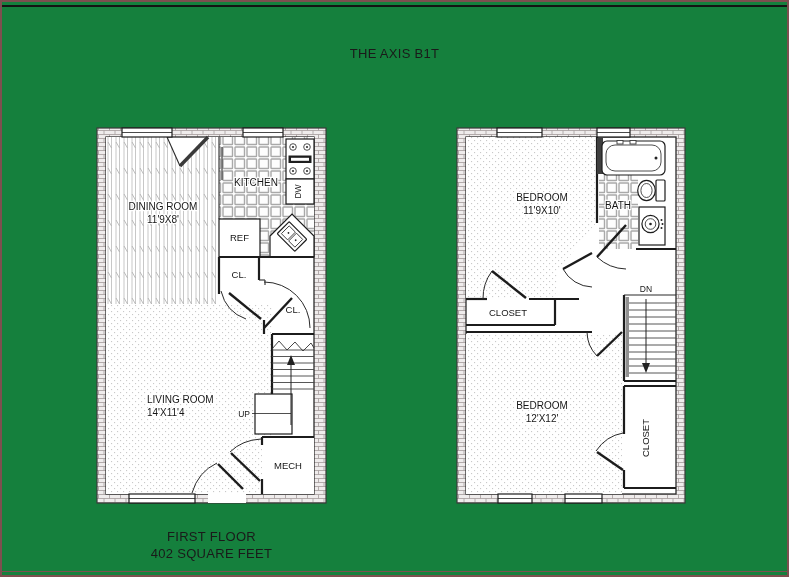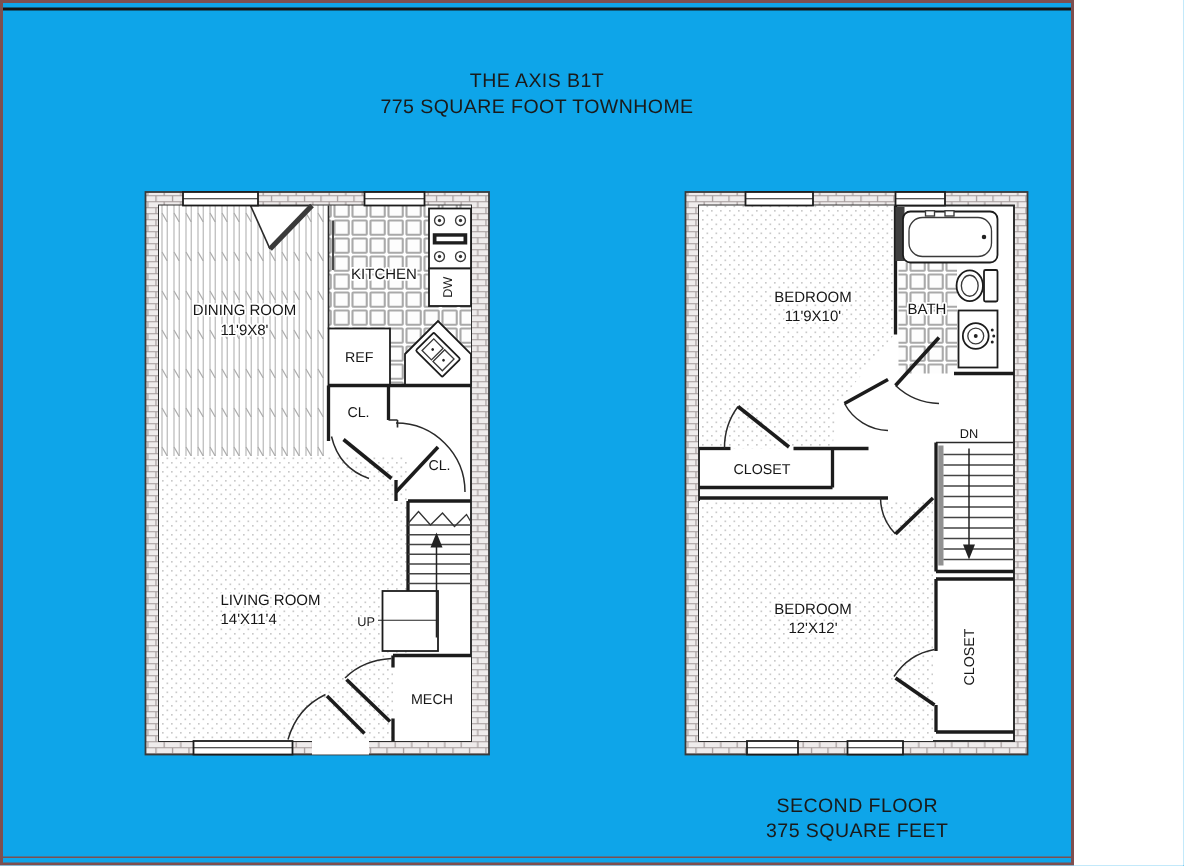--- a/index.html
+++ b/index.html
@@ -3,7 +3,7 @@
 <meta charset="utf-8">
 <style>
   html,body{margin:0;padding:0;background:#fff;}
-  .page{position:relative;width:716px;height:577px;background:#0ea5e9;border:2px solid #7d4f4f;
+  .page{position:relative;width:789px;height:577px;background:#15803d;border:2px solid #7d4f4f;
         box-sizing:border-box;font-family:"Liberation Sans",sans-serif;overflow:hidden;text-decoration:underline;}
   .frame-black{position:absolute;left:0;right:0;top:3px;height:2px;background:#141414;}
   .frame-bottom-line{position:absolute;left:0;right:0;bottom:3px;height:1px;background:#7d4f4f;}

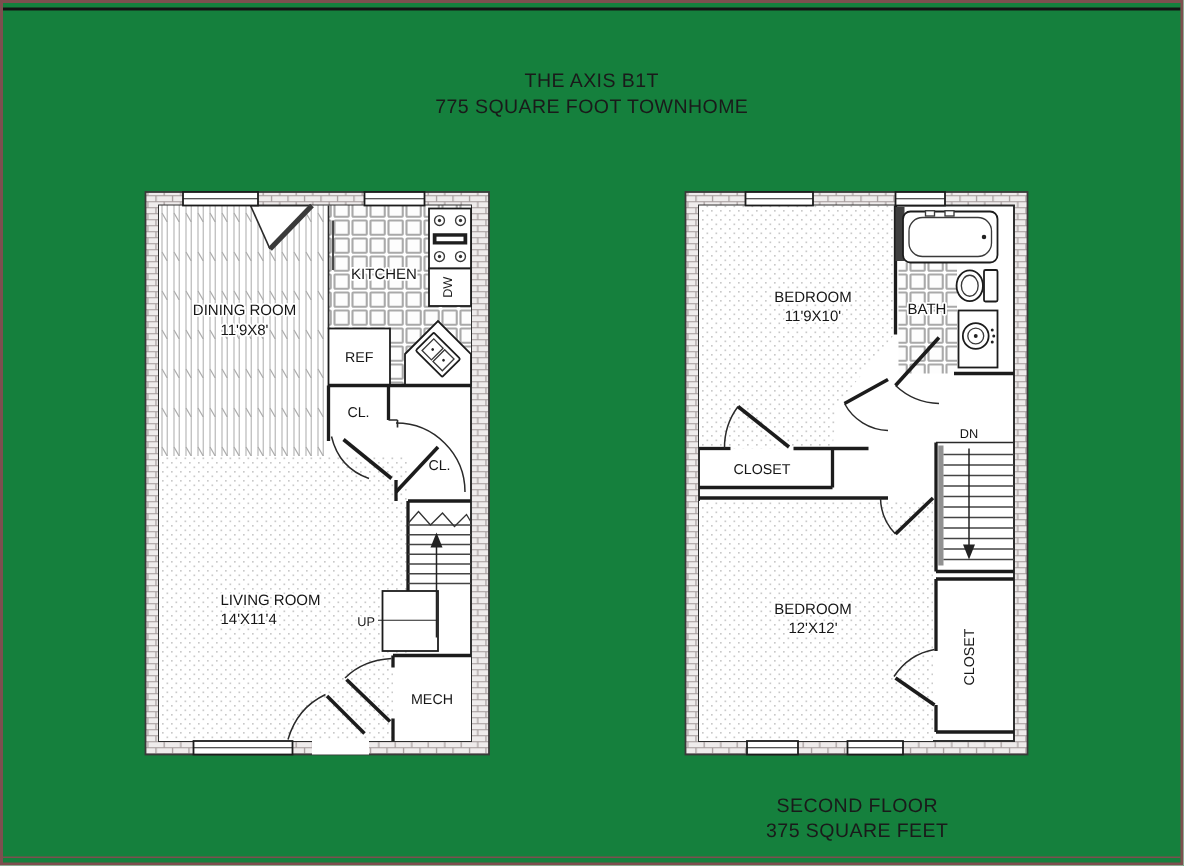--- a/index.html
+++ b/index.html
@@ -34,7 +34,6 @@
 
   <div class="header">
     <div>THE AXIS B1T</div>
-    <div>775 SQUARE FOOT TOWNHOME</div>
   </div>
 
   <svg class="plan ff" viewBox="0 0 243 390">

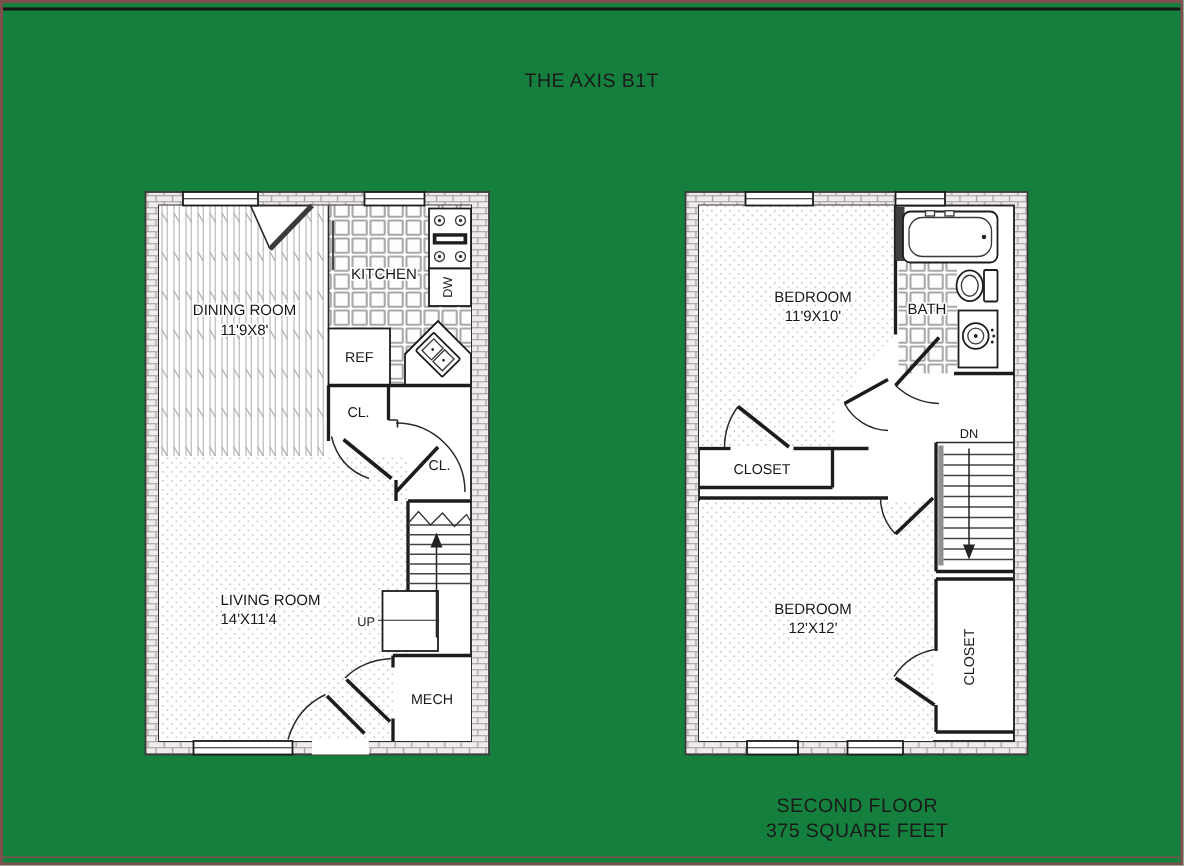--- a/index.html
+++ b/index.html
@@ -302,6 +302,10 @@
     <text x="92" y="300" class="lbl">12'X12'</text>
   </svg>
 
+  <div class="caption ff">
+    <div>FIRST FLOOR</div>
+    <div>402 SQUARE FEET</div>
+  </div>
   <div class="caption sf">
     <div>SECOND FLOOR</div>
     <div>375 SQUARE FEET</div>

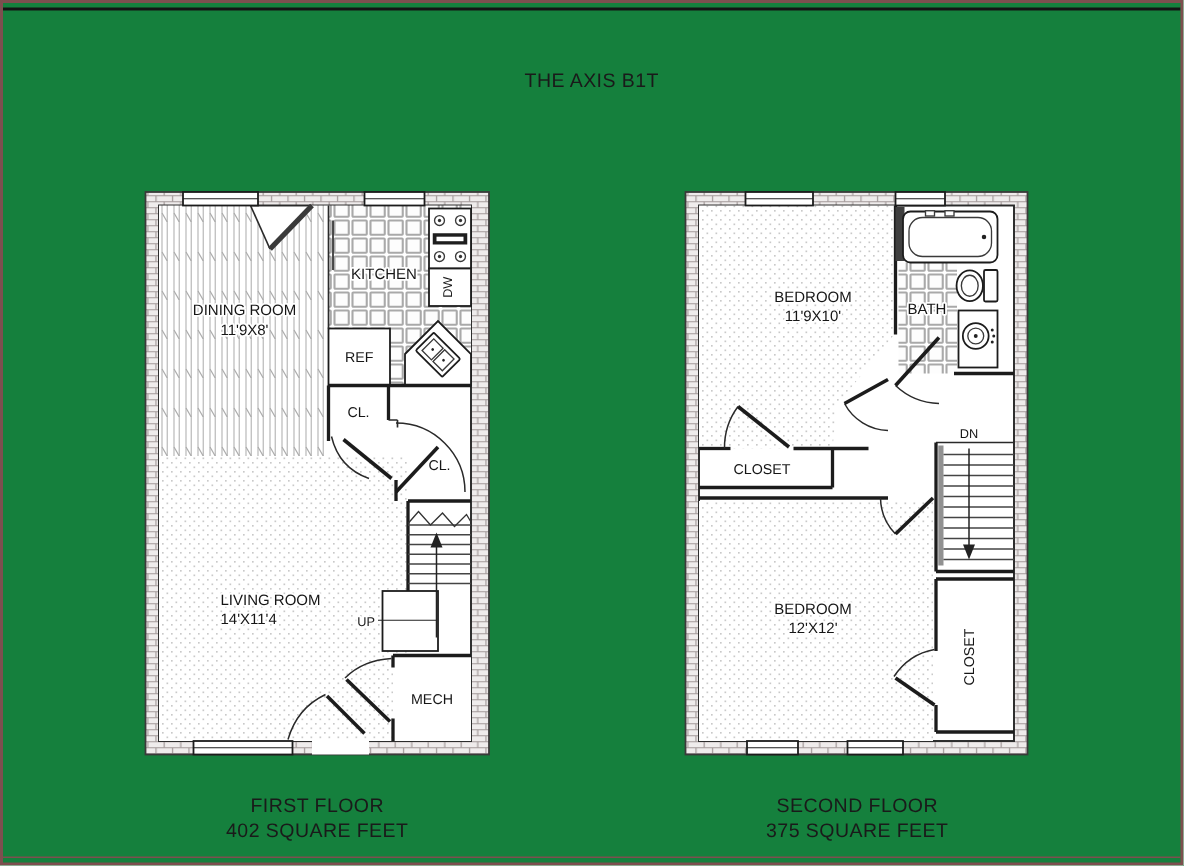--- a/index.html
+++ b/index.html
@@ -306,10 +306,6 @@
     <div>FIRST FLOOR</div>
     <div>402 SQUARE FEET</div>
   </div>
-  <div class="caption sf">
-    <div>SECOND FLOOR</div>
-    <div>375 SQUARE FEET</div>
-  </div>
 </div>
 
 </body></html>

